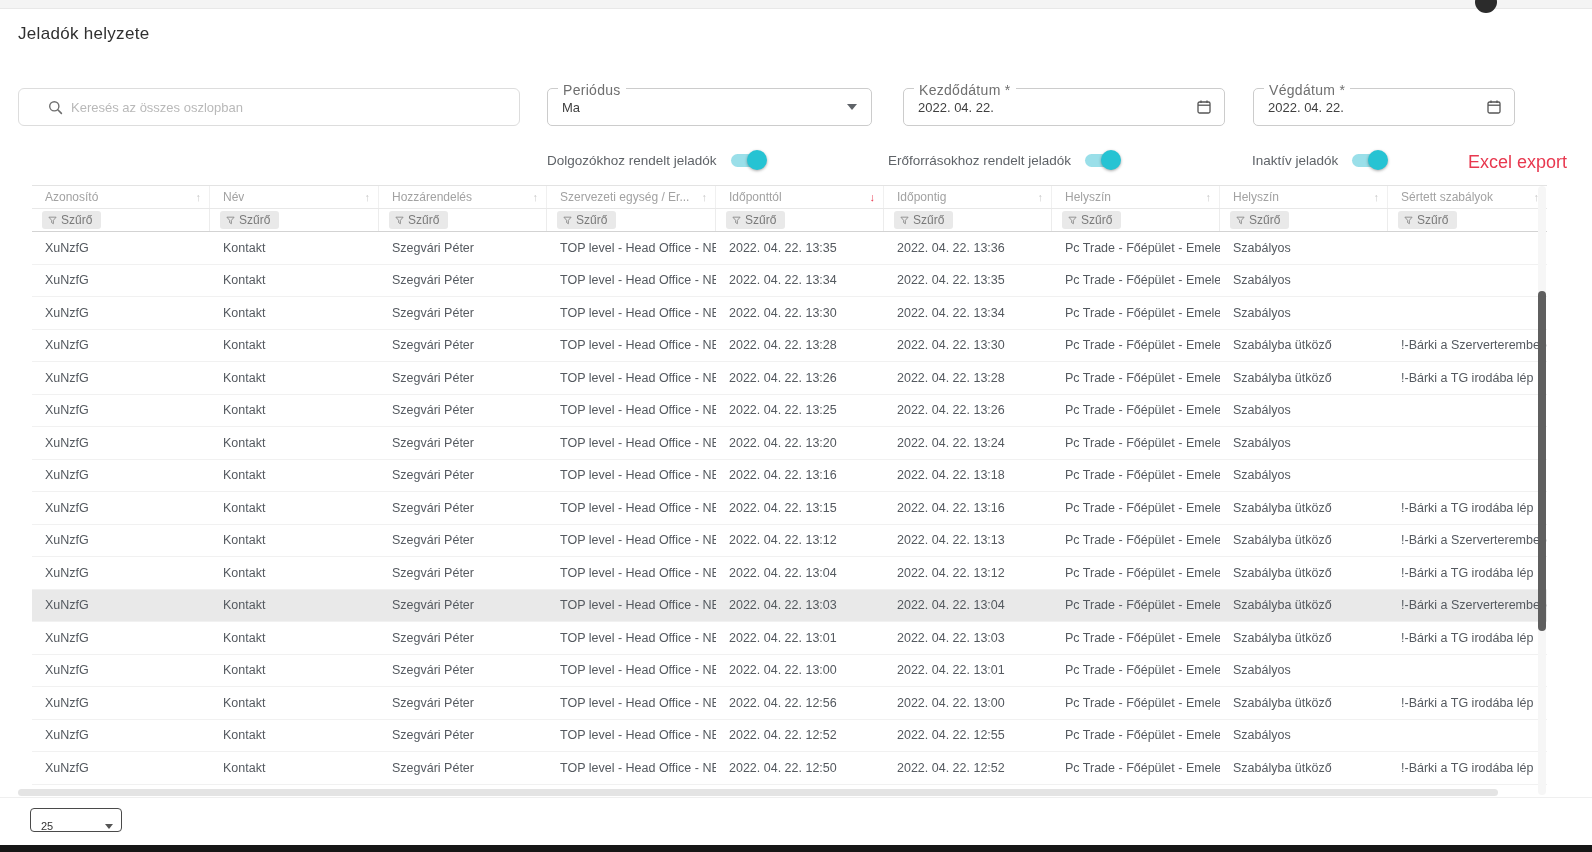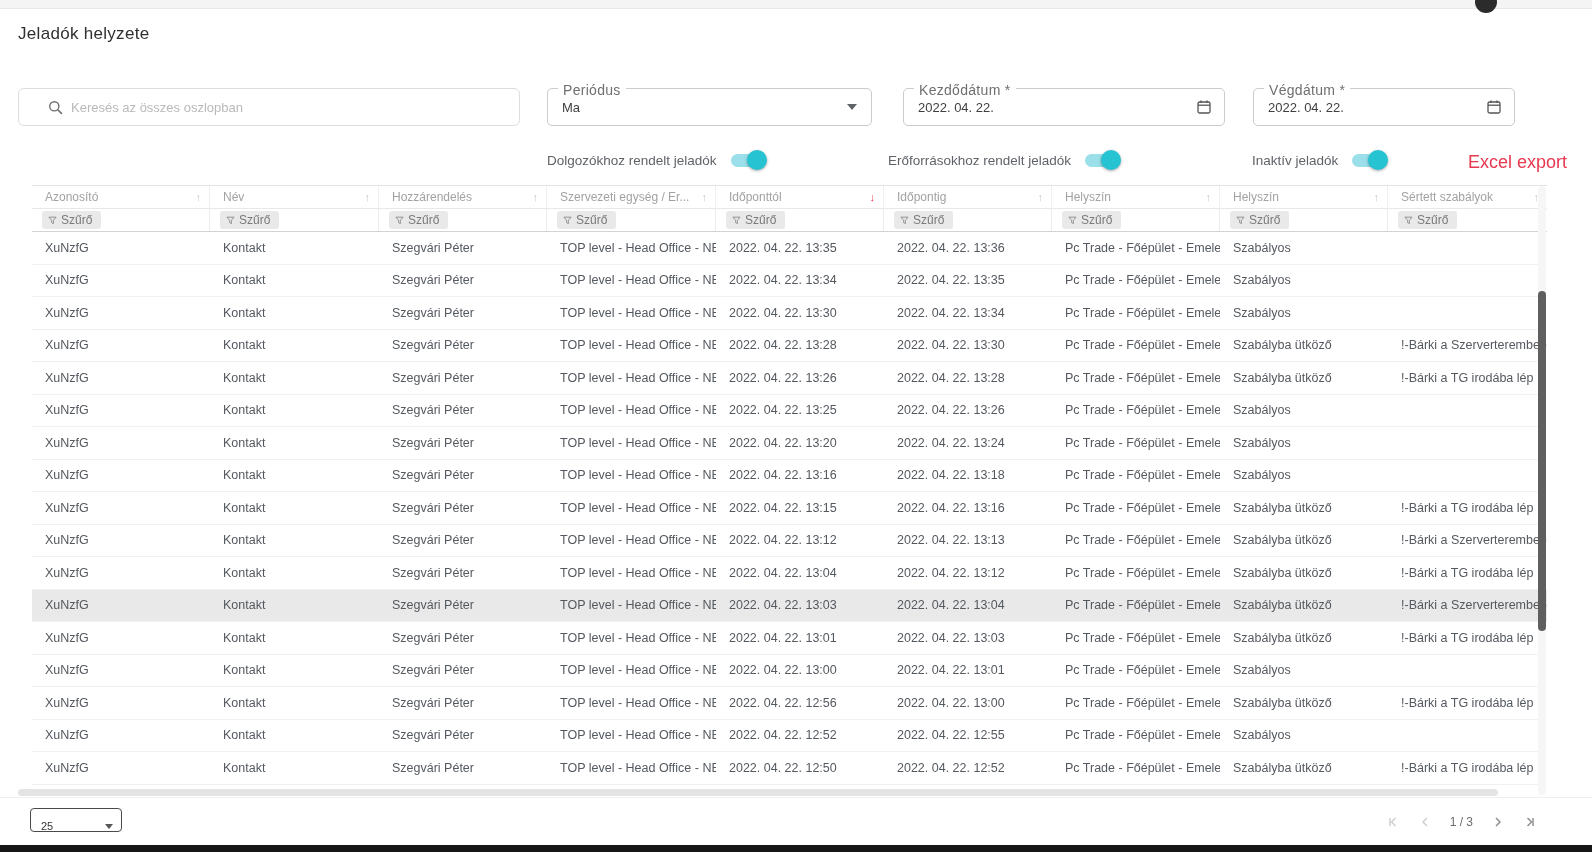--- a/index.html
+++ b/index.html
@@ -455,31 +455,6 @@
       <span>25</span>
       <span class="caret-down"></span>
     </div>
-    <div class="paginator">
-      <span class="pg-btn pg-disabled">
-        <svg width="14" height="14" viewBox="0 0 14 14">
-            <path d="M9.5 3 L5.5 7 L9.5 11" fill="none" stroke="currentColor" stroke-width="1.5"></path>
-            <line x1="4" y1="3" x2="4" y2="11" stroke="currentColor" stroke-width="1.5"></line>
-          </svg>
-      </span>
-      <span class="pg-btn pg-disabled">
-        <svg width="14" height="14" viewBox="0 0 14 14">
-            <path d="M9 3 L5 7 L9 11" fill="none" stroke="currentColor" stroke-width="1.5"></path>
-          </svg>
-      </span>
-      <span class="range-label">1 / 3</span>
-      <span class="pg-btn pg-enabled">
-        <svg width="14" height="14" viewBox="0 0 14 14">
-            <path d="M5 3 L9 7 L5 11" fill="none" stroke="currentColor" stroke-width="1.5"></path>
-          </svg>
-      </span>
-      <span class="pg-btn pg-enabled">
-        <svg width="14" height="14" viewBox="0 0 14 14">
-            <path d="M4.5 3 L8.5 7 L4.5 11" fill="none" stroke="currentColor" stroke-width="1.5"></path>
-            <line x1="10" y1="3" x2="10" y2="11" stroke="currentColor" stroke-width="1.5"></line>
-          </svg>
-      </span>
-    </div>
   </div>
 
   <div class="bottom-strip"></div>

